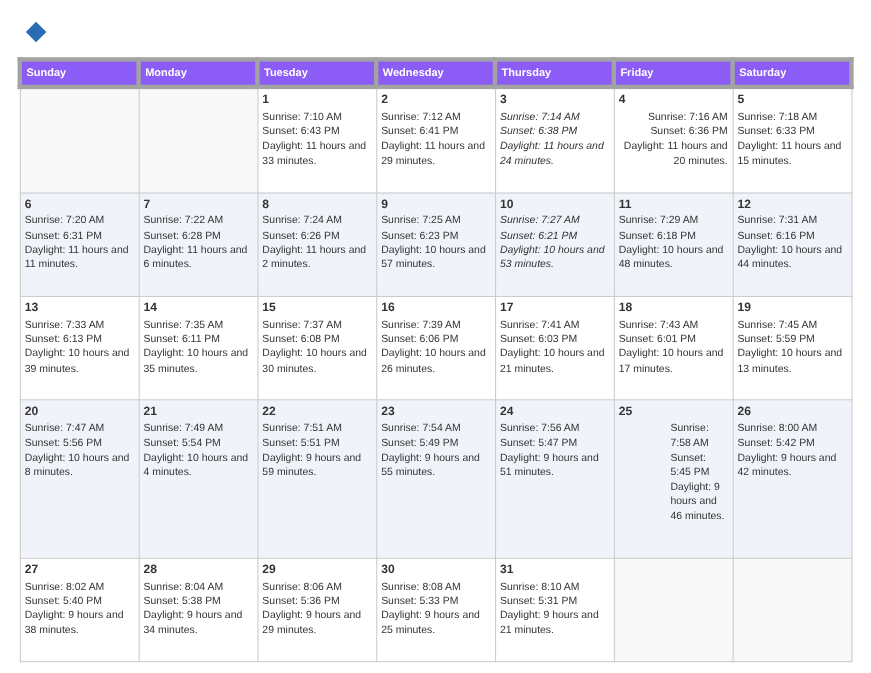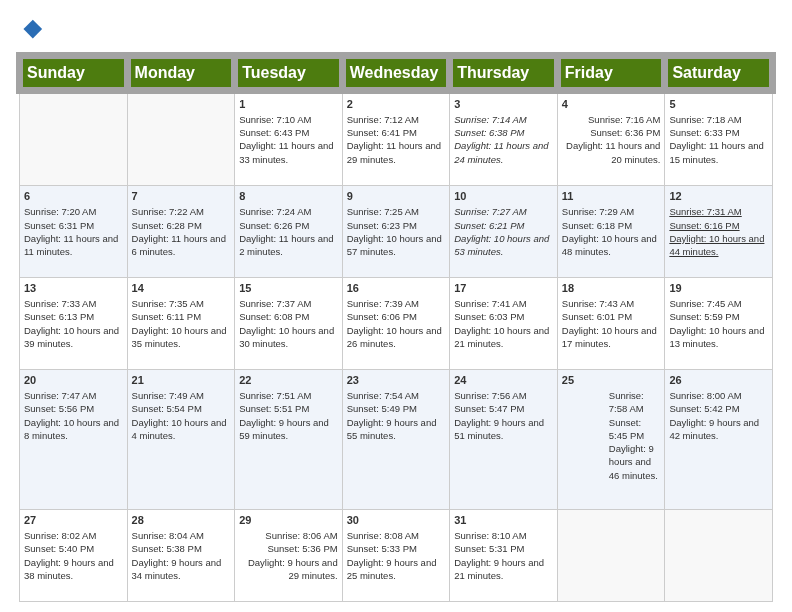--- a/index.html
+++ b/index.html
@@ -68,12 +68,12 @@
       table-layout: fixed;
     }
     .calendar th {
-      background: #4d7c0f;
+      background: #8b5cf6;
       color: #fff;
-      font-size: 16px;
+      font-size: 10px;
       font-weight: bold;
       padding: 5px 4px;
-      border: 7px solid #a3a3a3;
+      border: 4px solid #a3a3a3;
       text-align: left;
     }
     .calendar td {

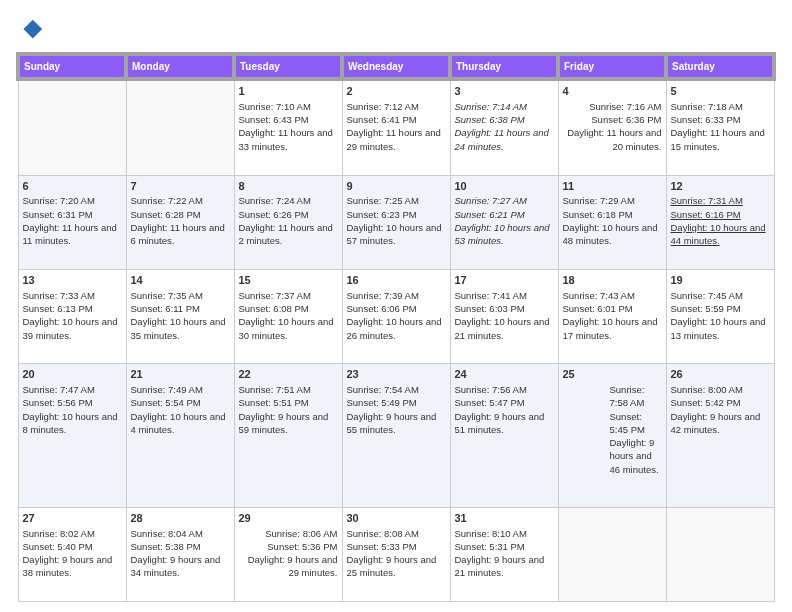--- a/index.html
+++ b/index.html
@@ -213,7 +213,7 @@
           </td>
           <td>
             <span class="day-num">12</span>
-            <div class="day-info" style="white-space: pre-line; text-decoration: underline;">Sunrise: 7:31 AM
+            <div class="day-info" style="white-space: pre-line;">Sunrise: 7:31 AM
 Sunset: 6:16 PM
 Daylight: 10 hours and 44 minutes.</div>
           </td>

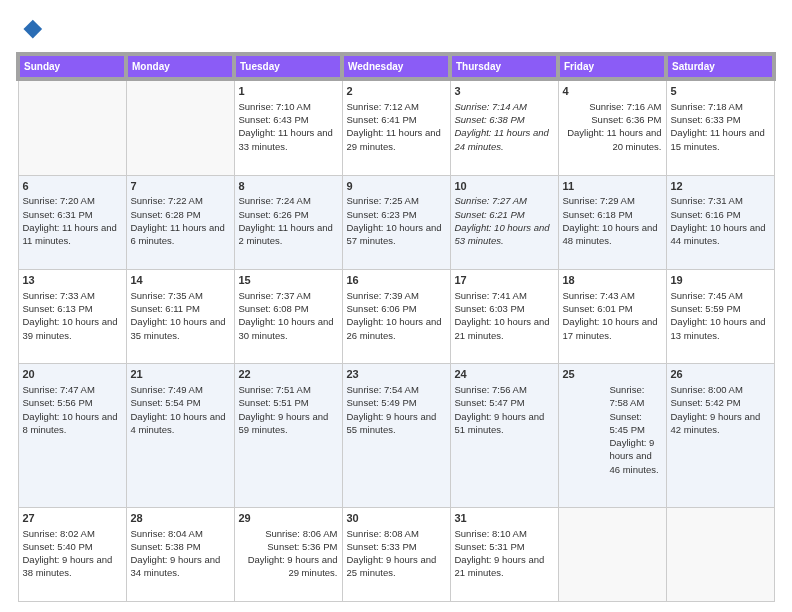--- a/index.html
+++ b/index.html
@@ -321,7 +321,7 @@
           </td>
           <td>
             <span class="day-num">29</span>
-            <div class="day-info" style="white-space: pre-line; text-align: right;">Sunrise: 8:06 AM
+            <div class="day-info" style="white-space: pre-line;">Sunrise: 8:06 AM
 Sunset: 5:36 PM
 Daylight: 9 hours and 29 minutes.</div>
           </td>

